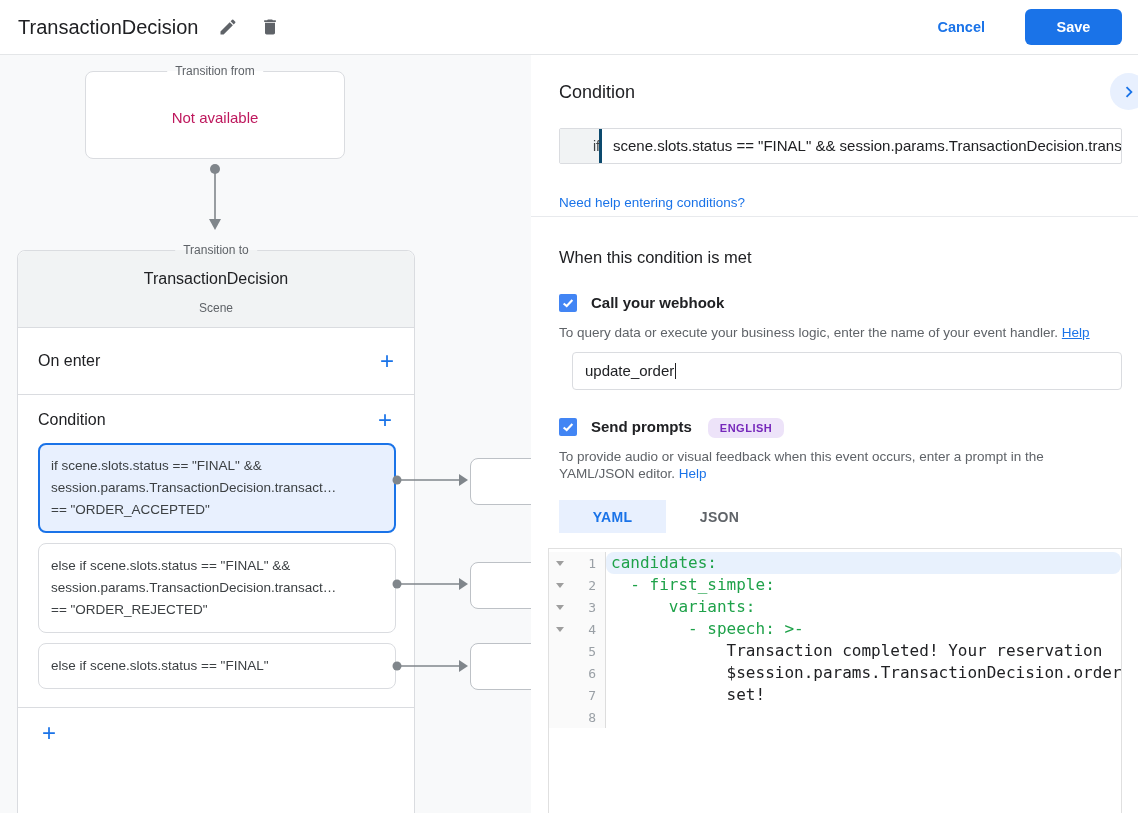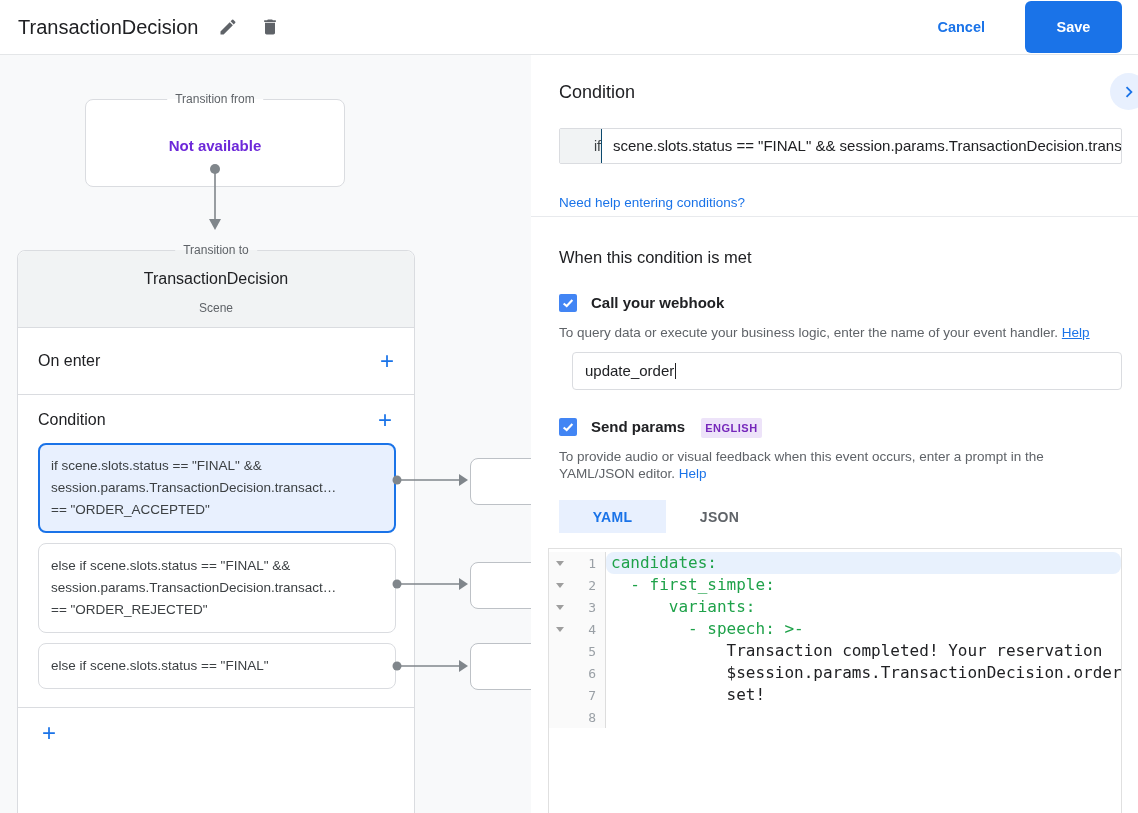--- a/index.html
+++ b/index.html
@@ -15,7 +15,7 @@
   .appbar-spacer { flex:1; }
   .btn-cancel { color:#1a73e8; font-size:14.5px; font-weight:bold; padding:8px 18px; cursor:pointer; }
   .btn-save { background:#1a73e8; color:#fff; font-size:14.5px; font-weight:bold; border:none;
-              border-radius:6px; width:97px; height:52px; margin-left:22px; cursor:pointer; }
+              border-radius:6px; width:97px; height:36px; margin-left:22px; cursor:pointer; }
 
   
   .canvas { position:absolute; left:0; top:55px; width:531px; height:758px;

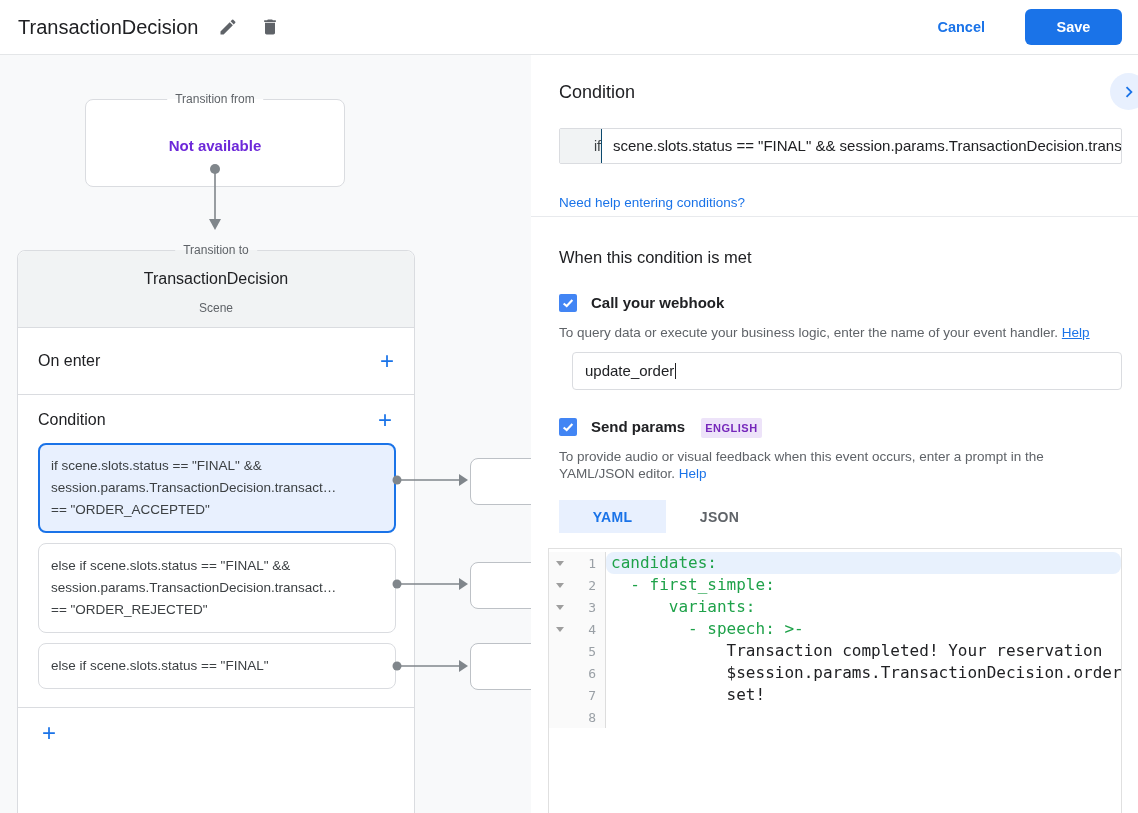--- a/index.html
+++ b/index.html
@@ -23,7 +23,7 @@
   .fbox { position:absolute; border:1px solid #dadce0; border-radius:8px; background:#fff; }
   .fbox-label { position:absolute; top:-8px; left:50%; transform:translateX(-50%);
                 font-size:12px; color:#5f6368; padding:0 8px; white-space:nowrap; }
-  .tfrom { left:85px; top:44px; width:260px; height:88px; }
+  .tfrom { left:85px; top:16px; width:260px; height:88px; }
   .tfrom .fbox-label { background:linear-gradient(180deg,#f8f9fa 50%,#ffffff 50%); }
   .tfrom-content { display:flex; align-items:center; justify-content:center; height:100%;
                    font-size:15px; color:#6d28d9; padding-top:4px;font-weight:bold; }

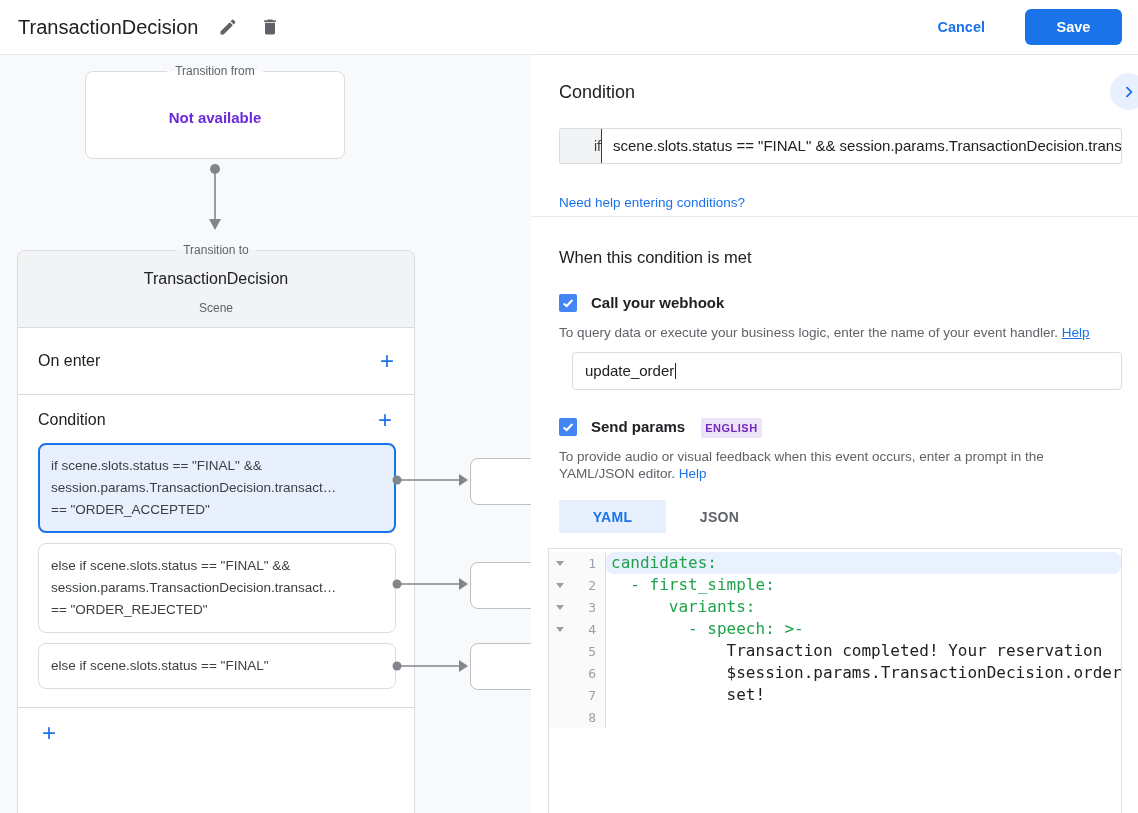--- a/index.html
+++ b/index.html
@@ -26,7 +26,7 @@
   .tfrom { left:85px; top:16px; width:260px; height:88px; }
   .tfrom .fbox-label { background:linear-gradient(180deg,#f8f9fa 50%,#ffffff 50%); }
   .tfrom-content { display:flex; align-items:center; justify-content:center; height:100%;
-                   font-size:15px; color:#6d28d9; padding-top:4px;font-weight:bold; }
+                   font-size:15px; color:#be185d; padding-top:4px; }
 
   .tto { left:17px; top:195px; width:398px; height:660px; }
   .tto .fbox-label { background:linear-gradient(180deg,#f8f9fa 50%,#f1f3f4 50%); z-index:2; }

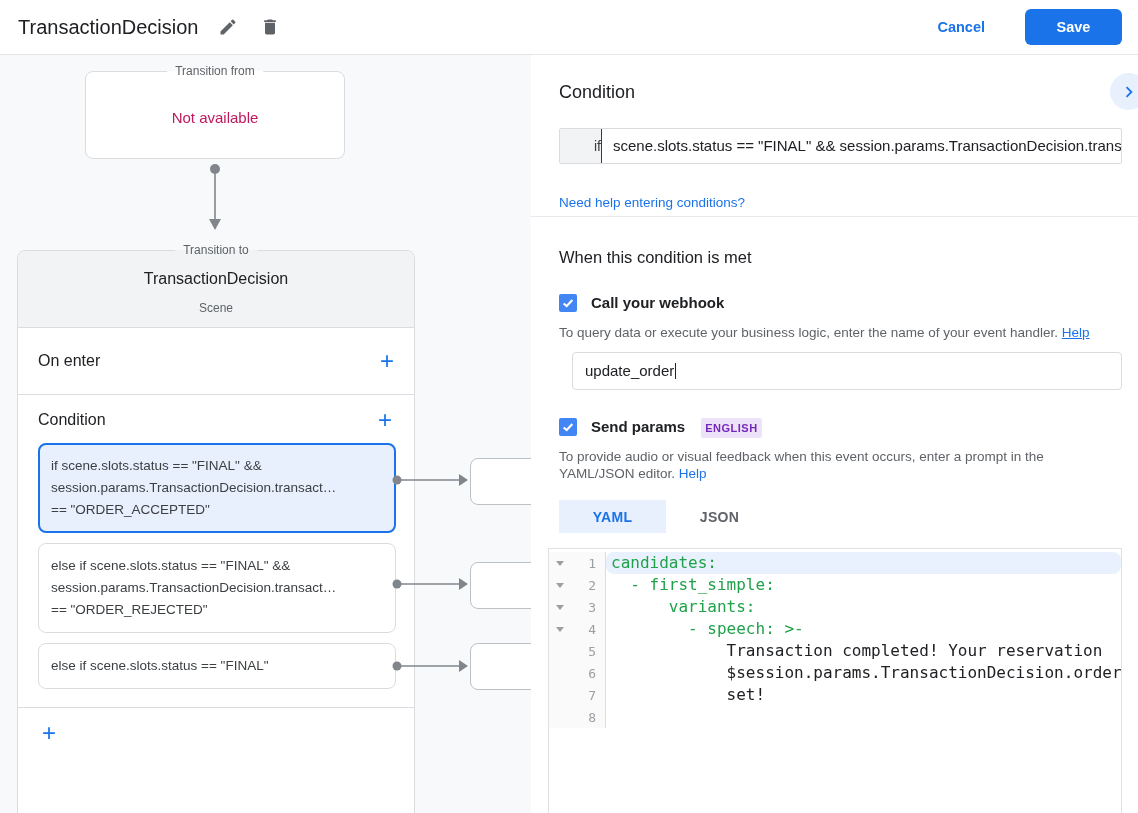--- a/index.html
+++ b/index.html
@@ -62,7 +62,7 @@
   .chevron-btn svg { fill:#1a73e8; width:22px; height:22px; }
 
   .if-row { display:flex; height:36px; margin:25px 16px 0 28px; border:1px solid #dadce0; border-radius:2px; }
-  .if-prefix { width:42px; background:#f1f3f4; border-right:1px solid #0c4a6e; display:flex;
+  .if-prefix { width:42px; background:#f1f3f4; border-right:3px solid #0c4a6e; display:flex;
                align-items:center; justify-content:center; font-size:14px; color:#3c4043;padding-left:34px; }
   .if-value { flex:1; padding:0 11px; line-height:34px; font-size:15px; color:#202124;
               white-space:nowrap; overflow:hidden; }

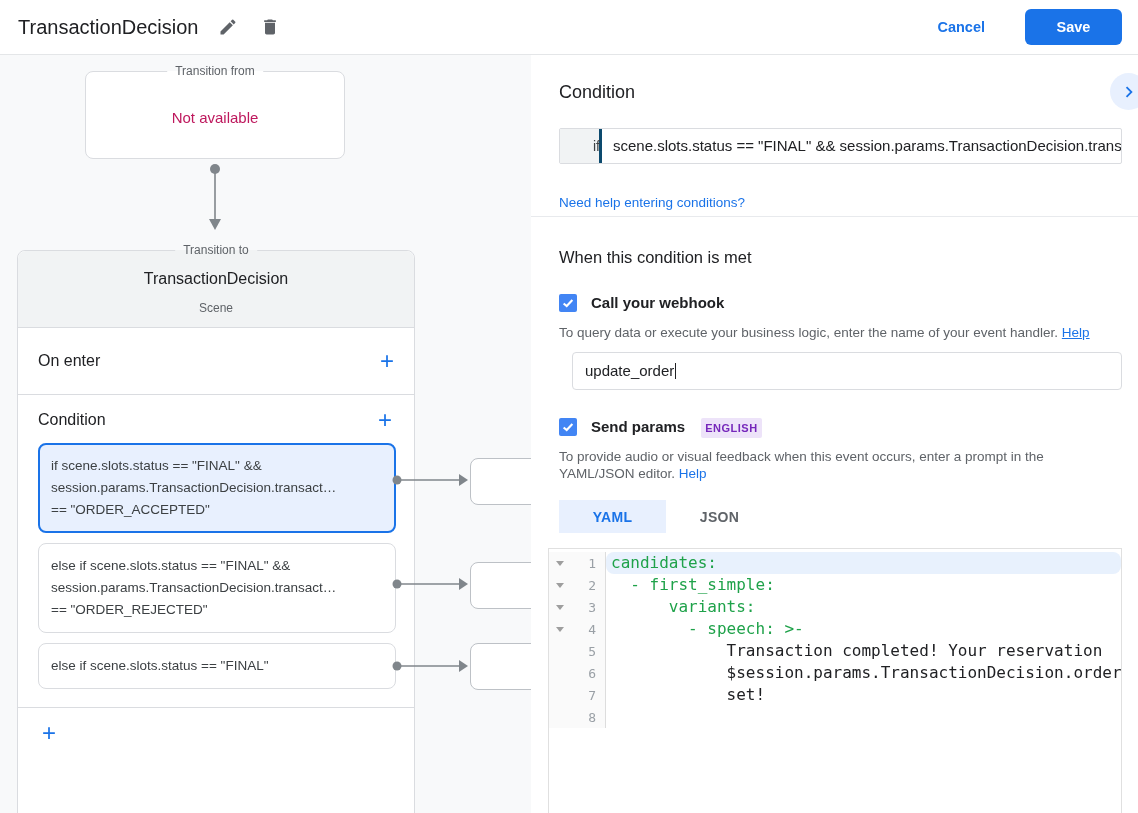--- a/index.html
+++ b/index.html
@@ -244,7 +244,7 @@
           <polyline points="3,8.5 6.5,11.5 13,4.5"></polyline>
         </svg>
     </span>
-    <span class="check-label">Send params</span>
+    <span class="check-label">Send prompts</span>
     <span class="badge">ENGLISH</span>
   </div>
   <div class="desc" style="margin-top:10px;">

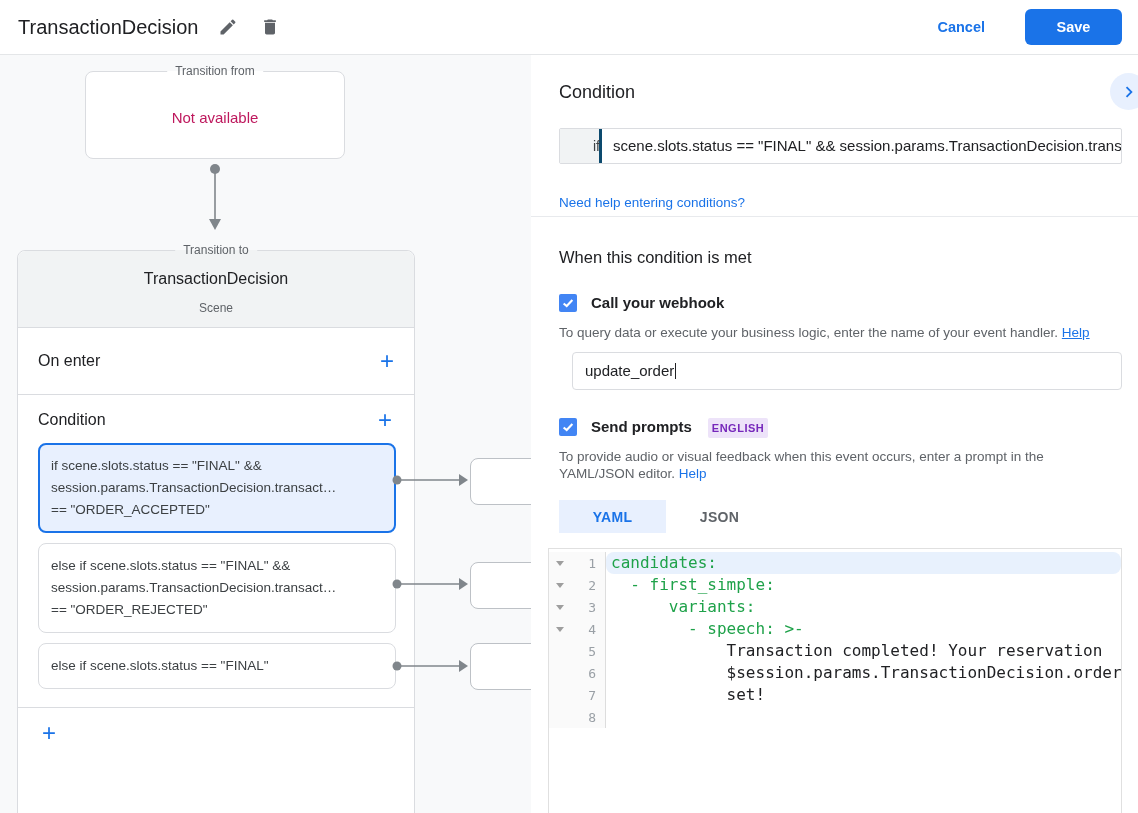--- a/index.html
+++ b/index.html
@@ -77,7 +77,7 @@
   .checkbox svg { width:14px; height:14px; fill:none; stroke:#fff; stroke-width:2.4; }
   .check-label { font-size:15px; font-weight:bold; color:#202124; }
   .badge { background:#ede3f9; color:#7627bb; font-size:11px; font-weight:bold; letter-spacing:.5px;
-           padding:4px 4px; border-radius:2px; margin-left:16px; }
+           padding:4px 12px; border-radius:7px; margin-left:16px; }
   .desc { margin:12px 28px 0; font-size:13.5px; color:#5f6368; line-height:17px; max-width:565px; }
   .desc .hl { color:#1a73e8; cursor:pointer; }
   .desc .hl.u { text-decoration:underline; }

